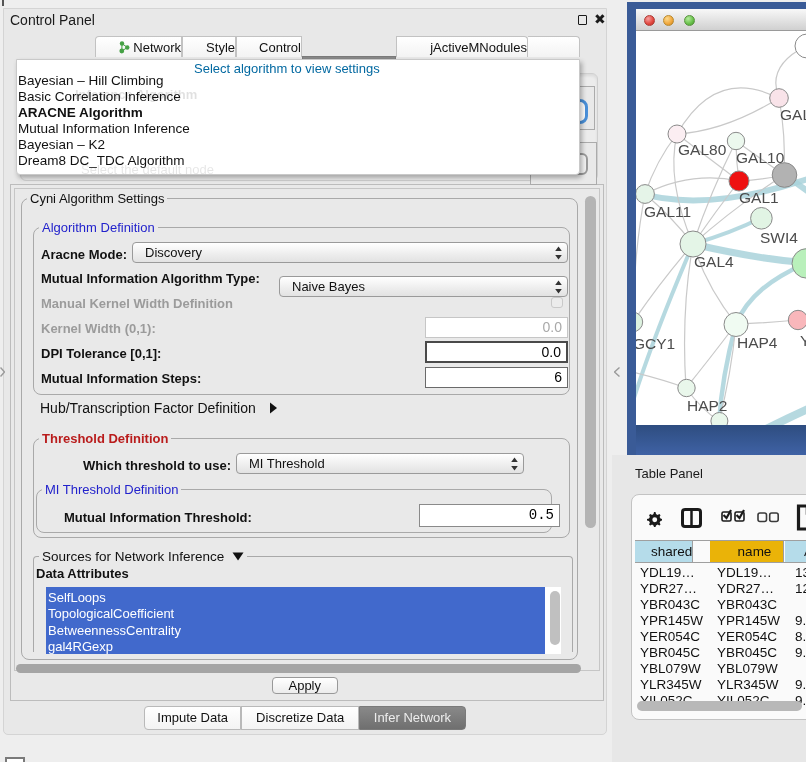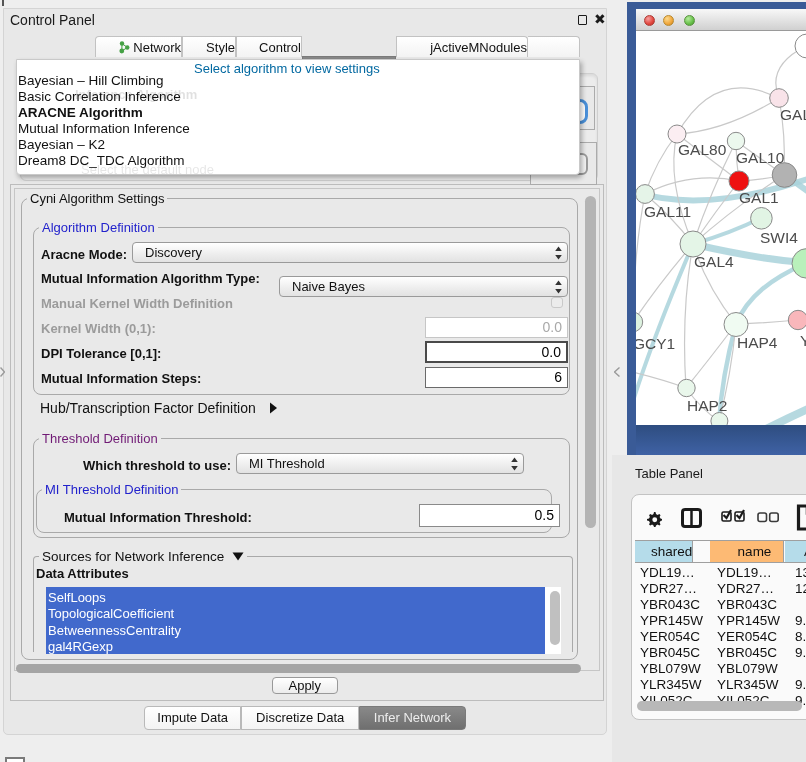--- a/index.html
+++ b/index.html
@@ -9,7 +9,7 @@
 .group { position:absolute; border:1px solid #a9a9a9; border-radius:8px; }
 .gtitle { position:absolute; top:-8px; left:5px; background:#e9e9e9; padding:0 3px; font-size:13px; white-space:nowrap; }
 .blue { color:#2222cc; }
-.green { color:#701a75; }
+.green { color:#b91c1c;font-weight:bold; }
 .bold { font-weight:bold; }
 .gray { color:#9b9b9b; }
 .lbl { position:absolute; font-size:13px; font-weight:bold; white-space:nowrap; }

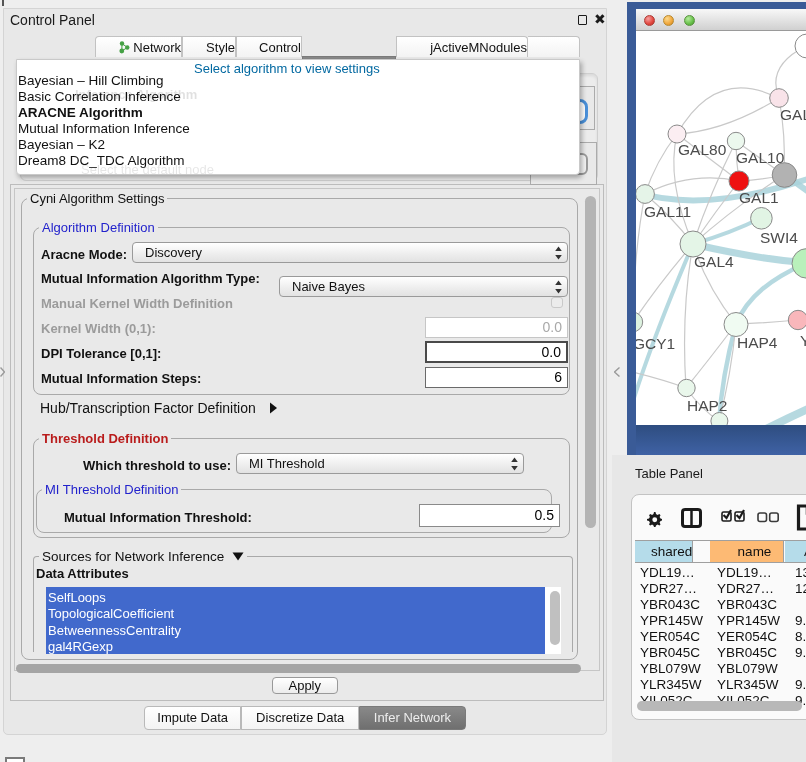--- a/index.html
+++ b/index.html
@@ -108,7 +108,7 @@
     <div class="gtitle blue">MI Threshold Definition</div>
   </div>
 <div class="lbl" style="left:64px; top:509.5px;">Mutual Information Threshold:</div>
-<div class="field" style="left:419px; top:503.5px; width:141px; height:23.5px; border:1px solid #8a8a8a; color:#000; line-height:21px;">0.5</div>
+<div class="field" style="left:419px; top:503.5px; width:141px; height:23.5px; border:1px solid #8a8a8a; color:#000; line-height:21px;font-family:Liberation Mono, monospace;">0.5</div>
 
 <div class="group" style="left:33px; top:556px; width:540px; height:96px; border-bottom:none; border-radius:4px 4px 0 0;">
   <div class="gtitle" style="font-weight:normal; font-size:13.5px;">Sources for Network Inference

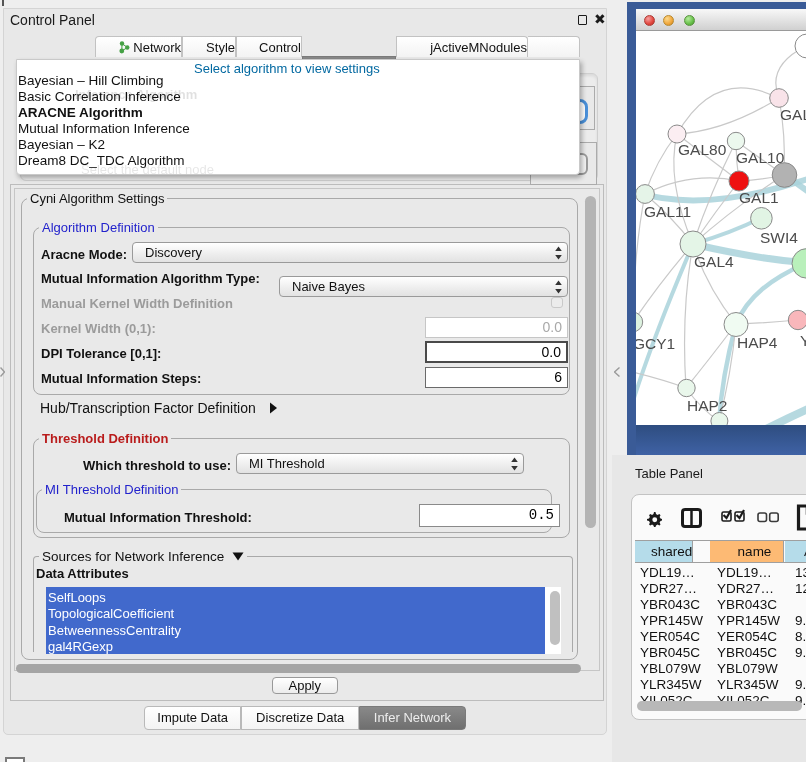--- a/index.html
+++ b/index.html
@@ -250,7 +250,7 @@
 
   <div class="abs" style="left:3px; top:45px; width:181px; height:23px; border-top:1px solid #9f9f9f; border-bottom:1px solid #9f9f9f; overflow:hidden;">
     <div class="hc" style="left:0; width:58px; background:#b5dcea; border-right:1px solid #9f9f9f;">shared…</div>
-    <div class="hc" style="left:75px; width:74px; background:#fdba74; border-right:1px solid #9f9f9f;">name</div>
+    <div class="hc" style="left:75px; width:74px; background:#eab308; border-right:1px solid #9f9f9f;">name</div>
     <div class="hc" style="left:150px; width:31px; background:#b5dcea;">A</div>
   </div>
   <div class="abs" style="left:3px; top:68px; width:181px; height:150px; overflow:hidden;">

